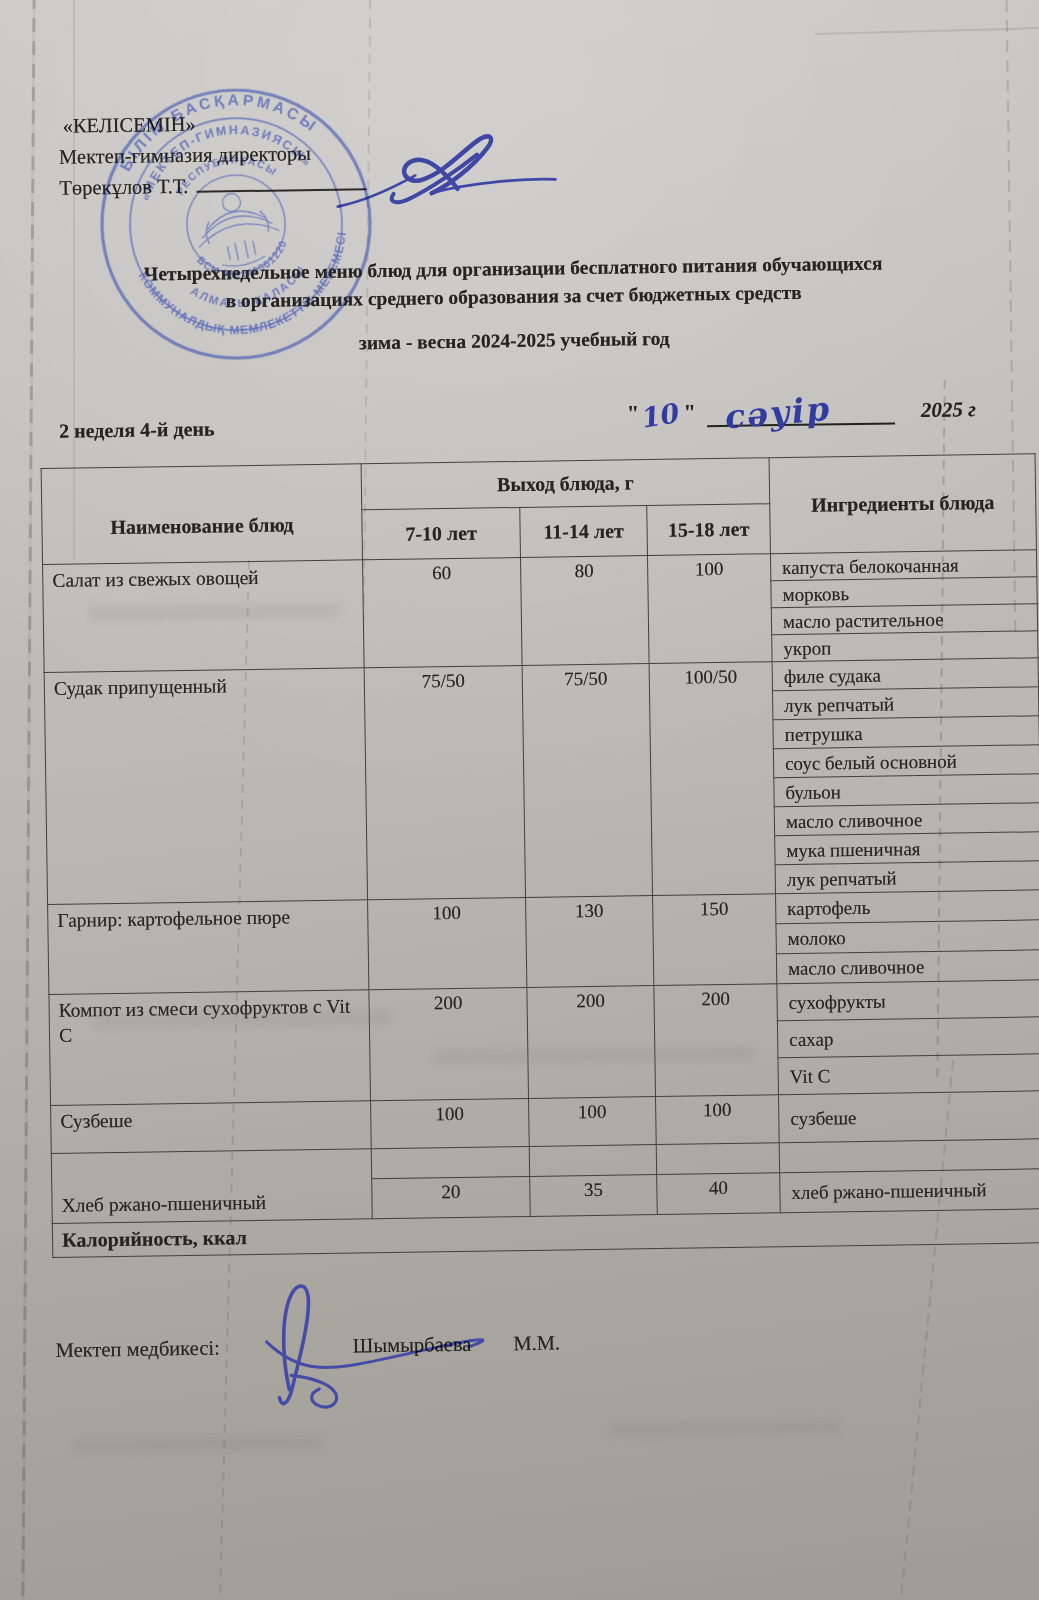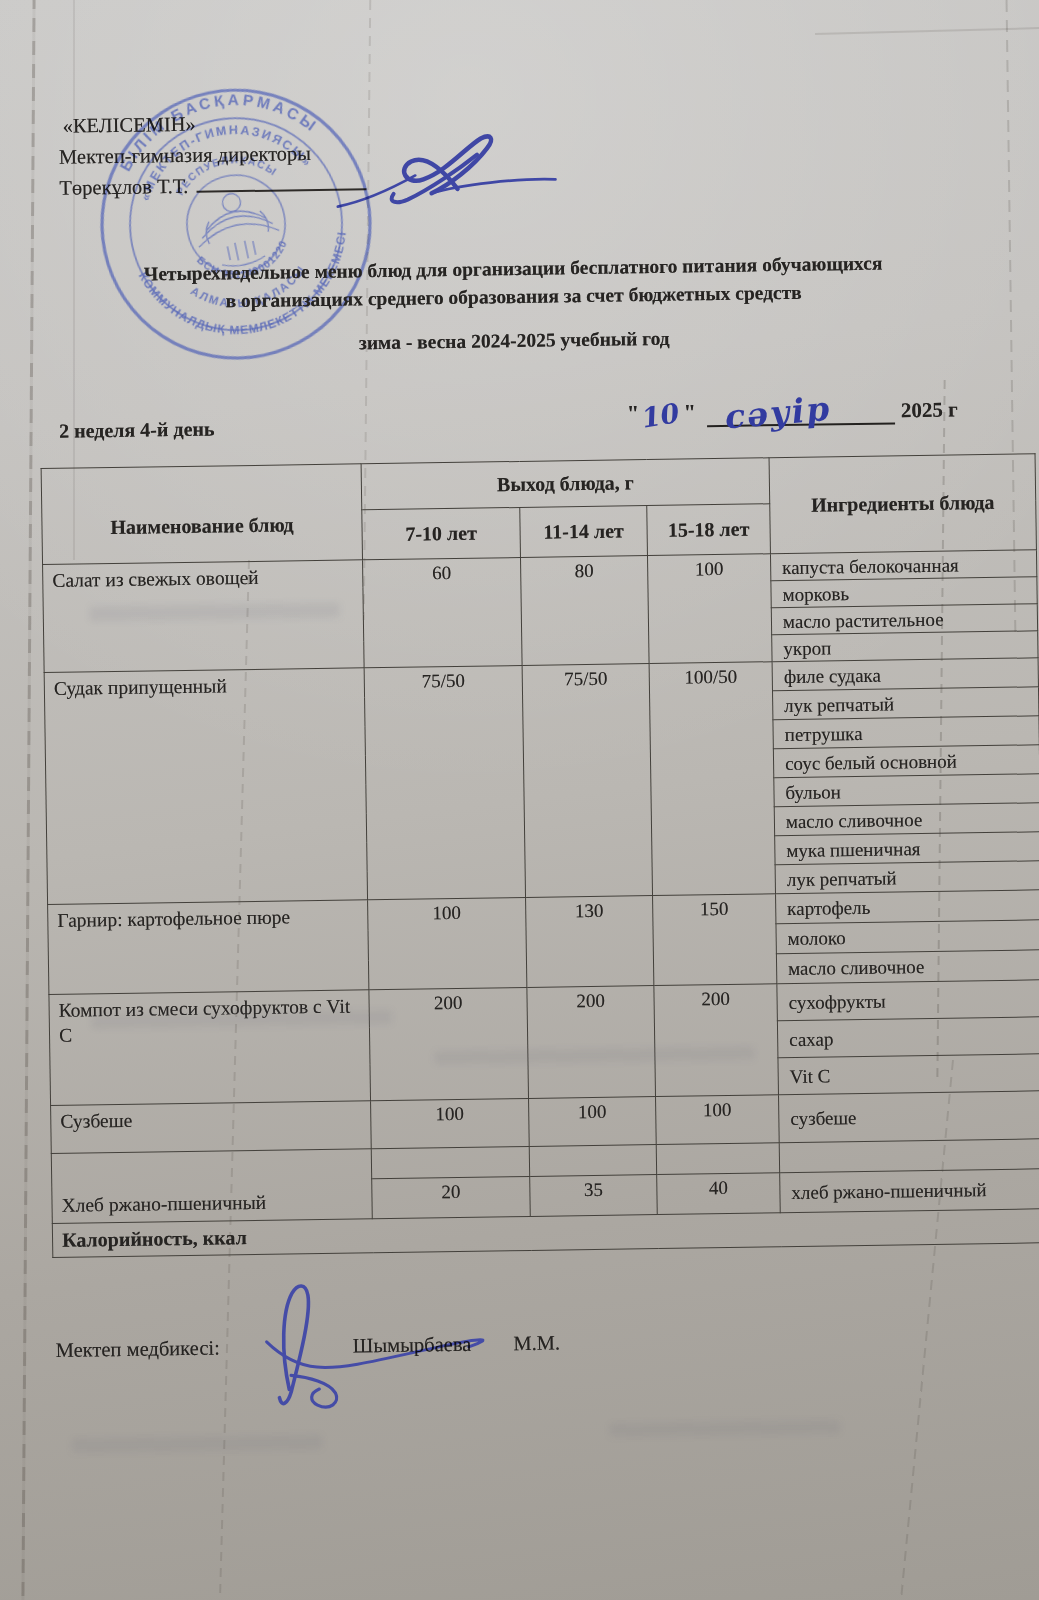--- a/index.html
+++ b/index.html
@@ -38,7 +38,7 @@
   .dl-month{position:relative;width:188px;margin-left:10px;border-bottom:2.5px solid #23211f;height:40px;}
   .dl-month span{position:absolute;left:18px;bottom:-8px;color:#323ba0;font-family:"DejaVu Serif",serif;
     font-style:italic;font-weight:bold;font-size:33px;transform:rotate(-4deg);letter-spacing:2px;}
-  .dl-year{margin-left:6px;padding-bottom:1px;}
+  .dl-year{margin-left:26px;padding-bottom:1px;font-style:italic;}
 
   
   table.menu{position:absolute;left:45px;top:461px;border-collapse:collapse;table-layout:fixed;width:994px;background:transparent;}

